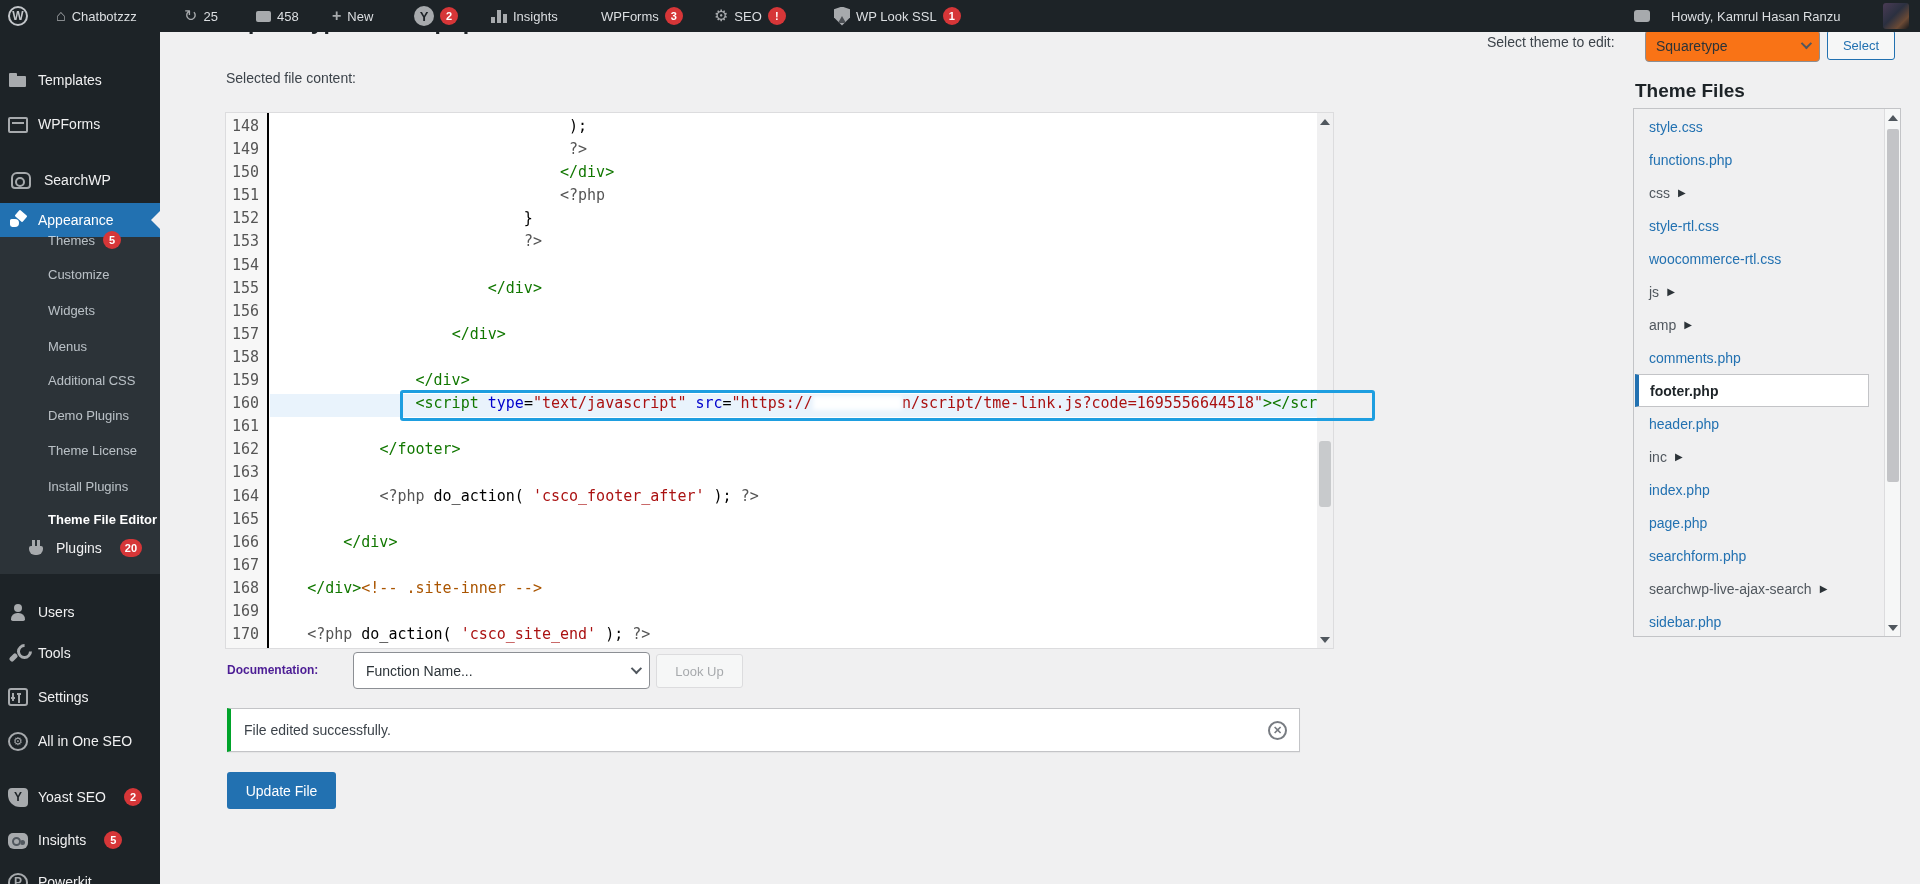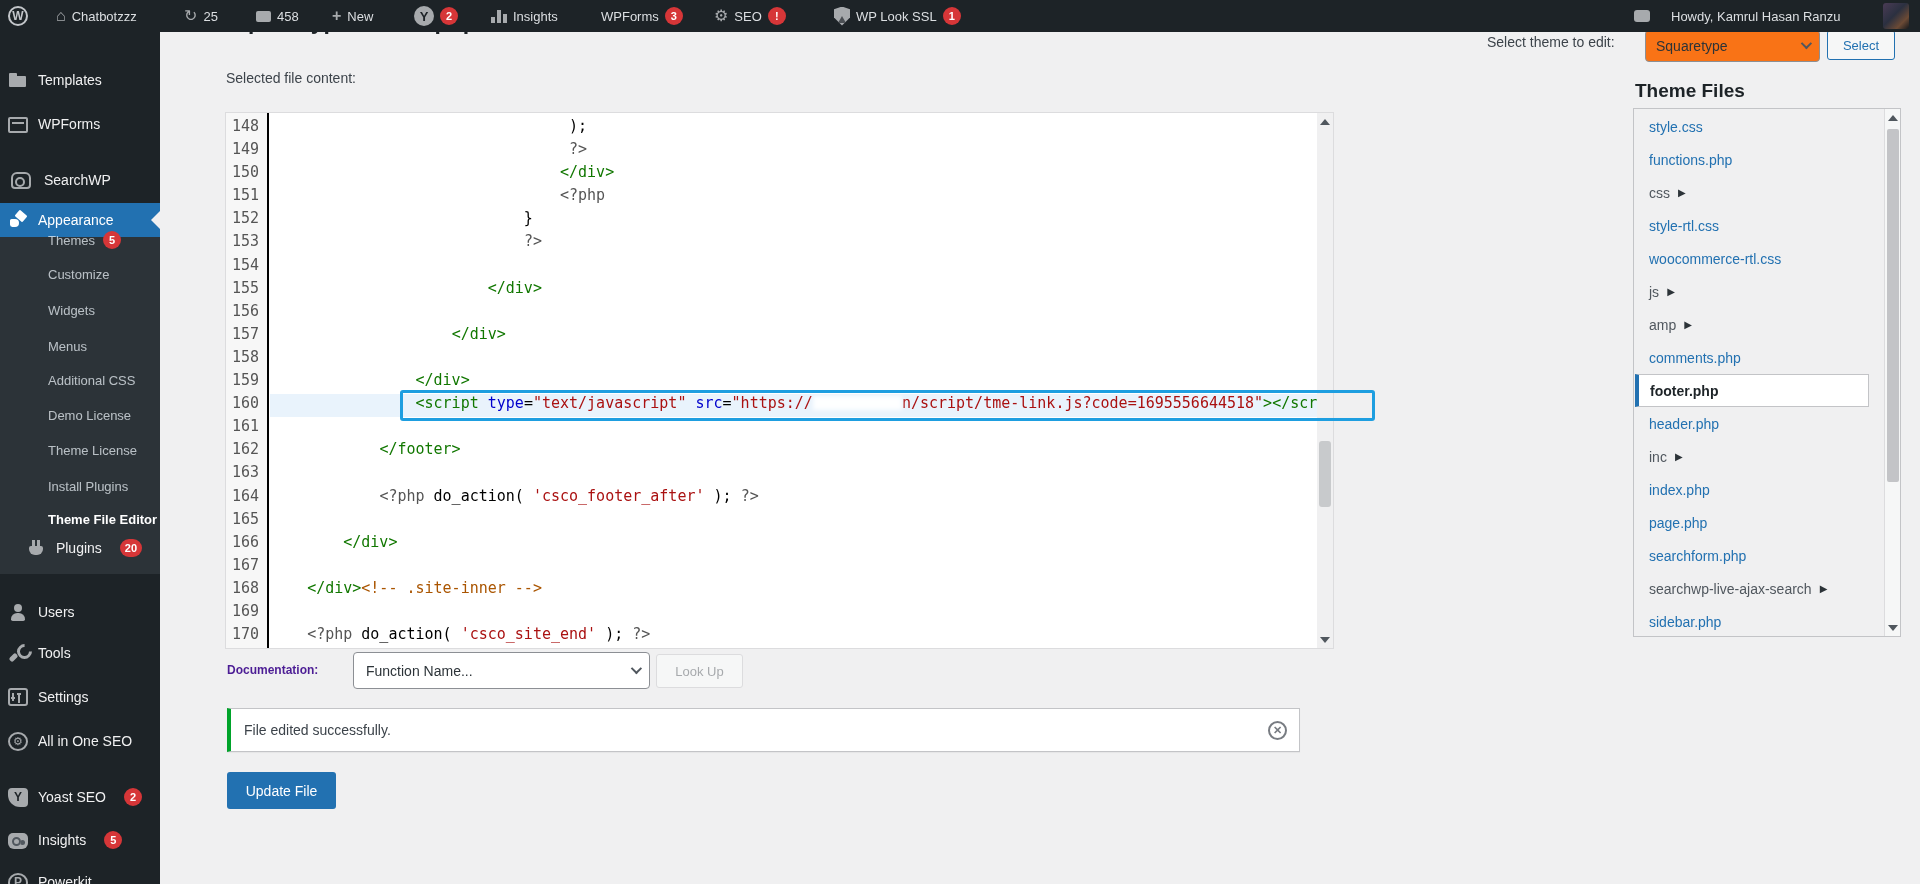--- a/index.html
+++ b/index.html
@@ -369,7 +369,7 @@
           <span>Additional CSS</span>
         </div>
         <div class="sub-item" style="top: 368px;">
-          <span>Demo License</span>
+          <span>Demo Plugins</span>
         </div>
         <div class="sub-item" style="top: 403px;">
           <span>Theme License</span>

